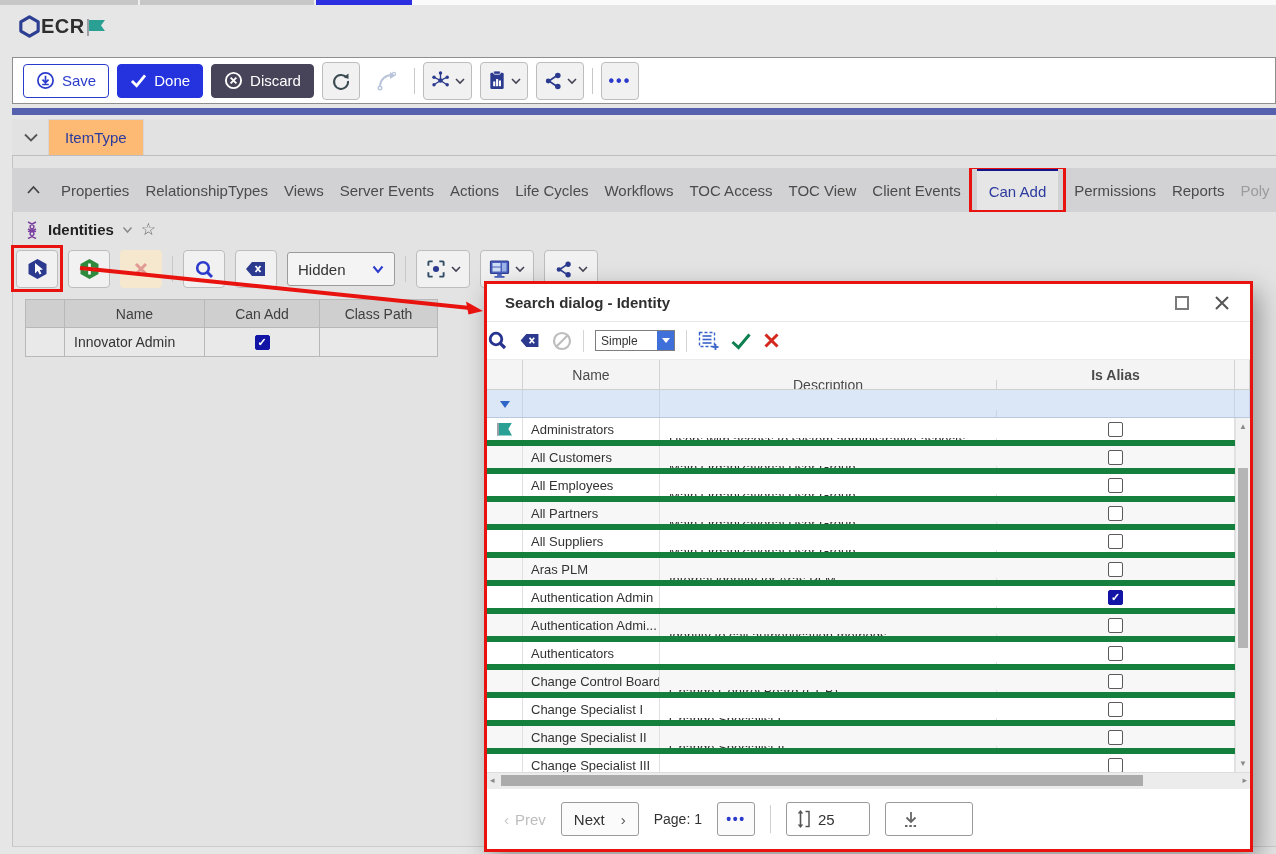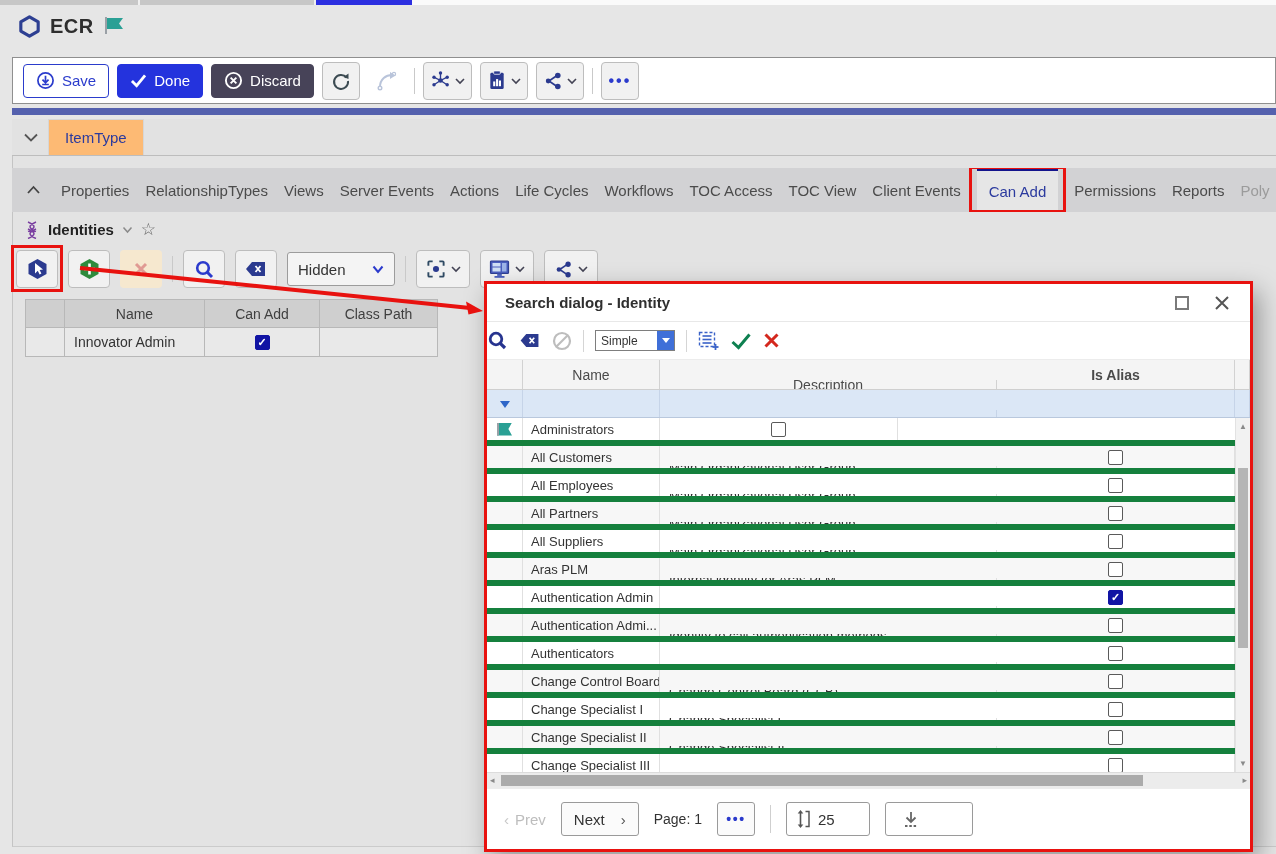--- a/index.html
+++ b/index.html
@@ -13,7 +13,7 @@
   .bs-seg3 { width:96px; background:#2c2fe0; }
 
   
-  .app-header { position:absolute; left:18px; top:15px; display:flex; gap:9px; }
+  .app-header { position:absolute; left:18px; top:15px; display:flex; align-items:center; }
   .app-title { font-size:20px; font-weight:bold; color:#2e2e2e; letter-spacing:.5px; }
 
   

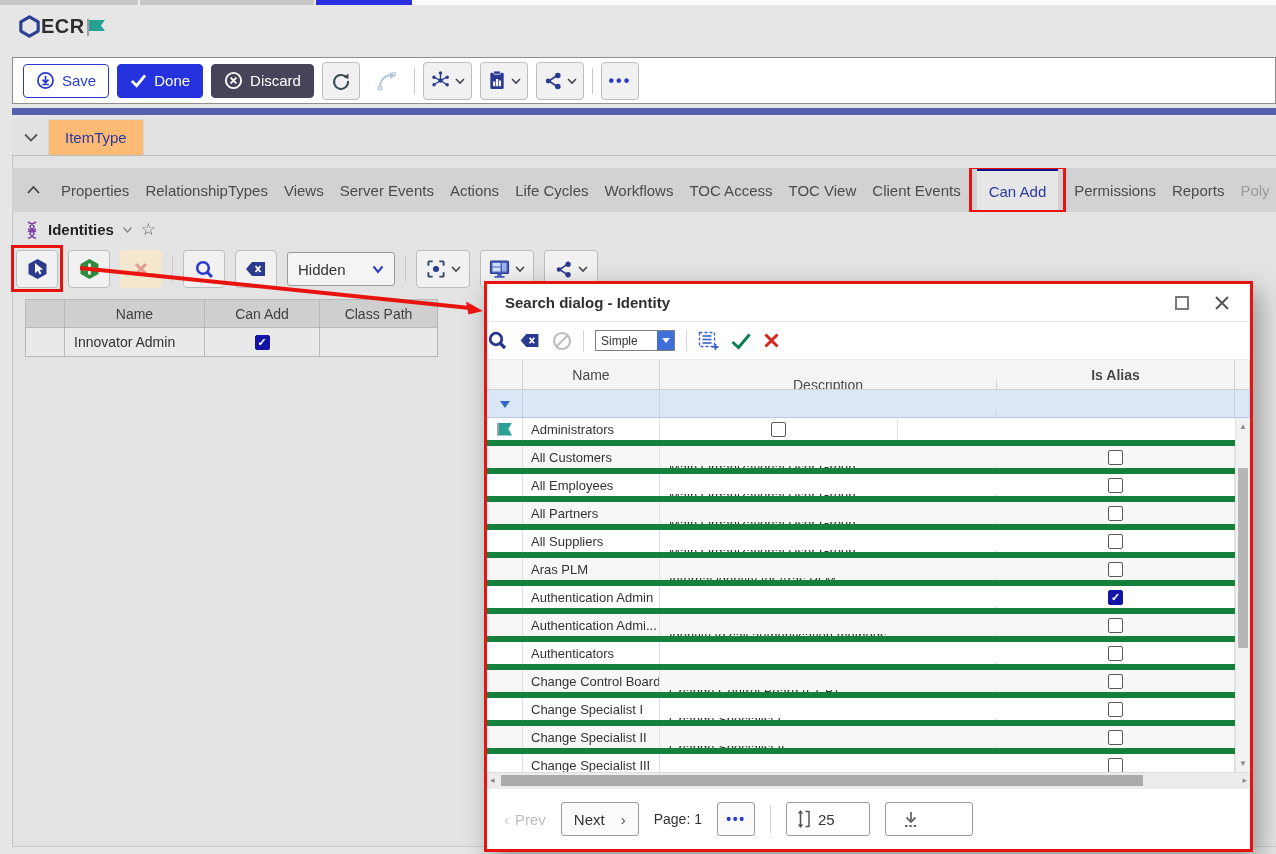--- a/index.html
+++ b/index.html
@@ -461,6 +461,7 @@
             <div class="flagicon"></div>
           </div>
           <div class="dcell c-name">Administrators</div>
+          <div class="dcell c-desc">Users with access to system administrative aspects</div>
           <div class="dcell c-alias">
             <div class="cbx"></div>
           </div>

